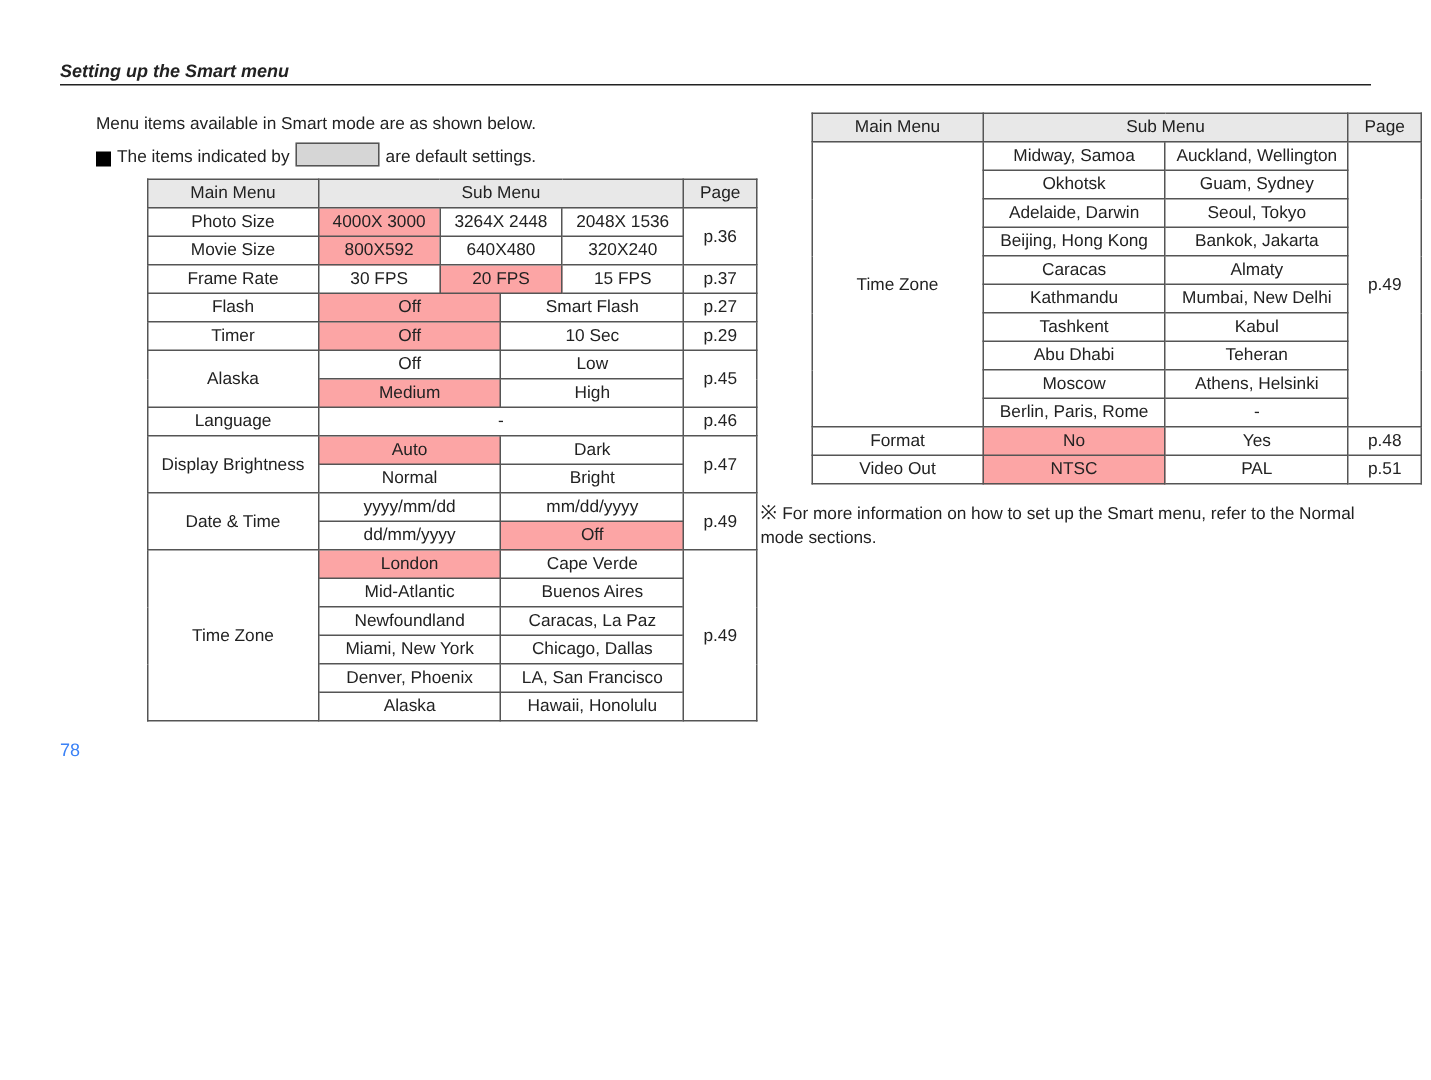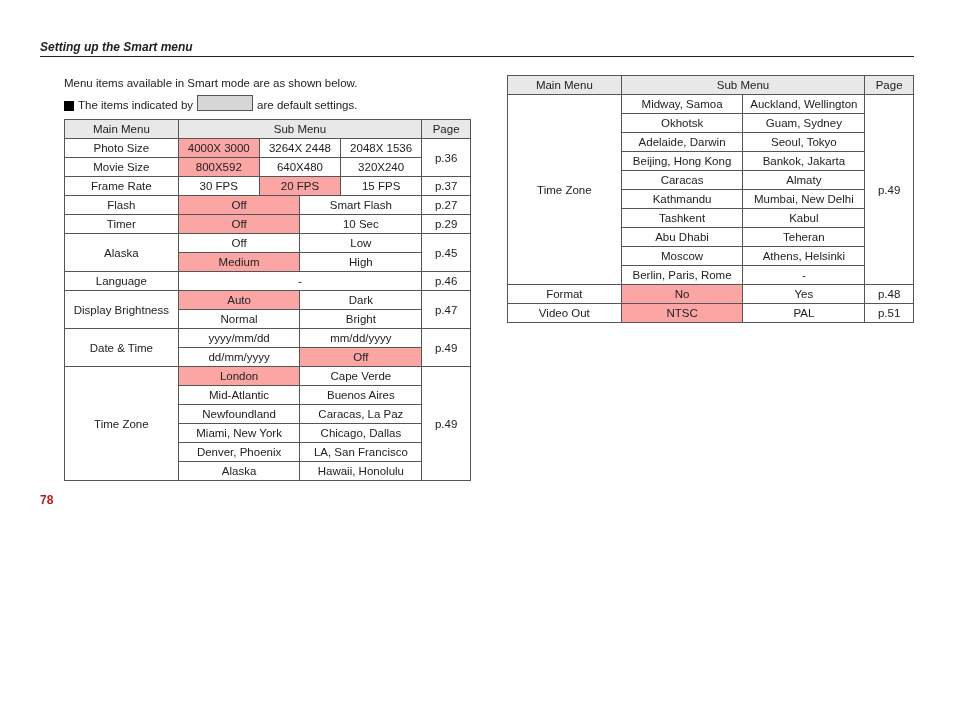--- a/index.html
+++ b/index.html
@@ -31,7 +31,7 @@
   .legend-line { display:flex; align-items:flex-end; gap:4px; margin-bottom:8px; }
   .legend-box { display:inline-block; width:10px; height:10px; background:#000; }
   .default-swatch { display:inline-block; width:54px; height:14px; background:#d6d6d6; border:1px solid #555; }
-  table { border-collapse: collapse; width: 100%; table-layout: fixed; }
+  table { border-collapse: collapse; width: 100%; table-layout: fixed; margin-left: 34px; }
   td { border: 1px solid #555; padding: 3px 2px; text-align: center; height: 18px; vertical-align: middle; box-sizing: border-box; }
   .head { background: #e8e8e8; }
   .def { background: #fca5a5; }

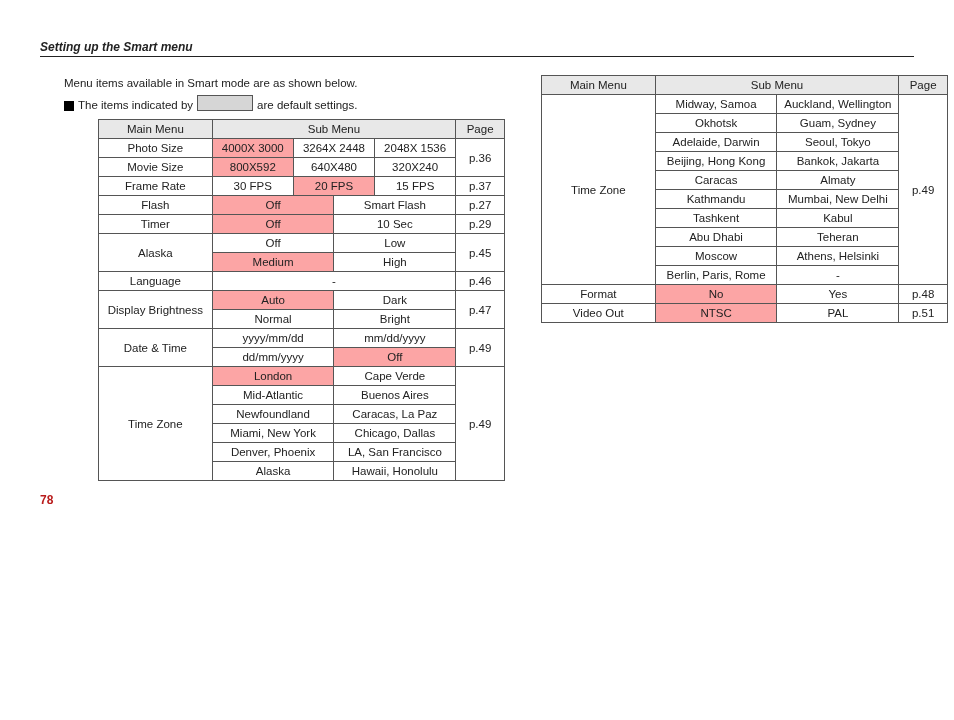--- a/index.html
+++ b/index.html
@@ -260,6 +260,9 @@
     </tbody>
       </table>
 
+    <p class="footnote">
+      <span class="asterisk">※ </span><span>For more information on how to set up the Smart menu, refer to the Normal mode sections.</span>
+    </p>
   </div>
 </div>
 

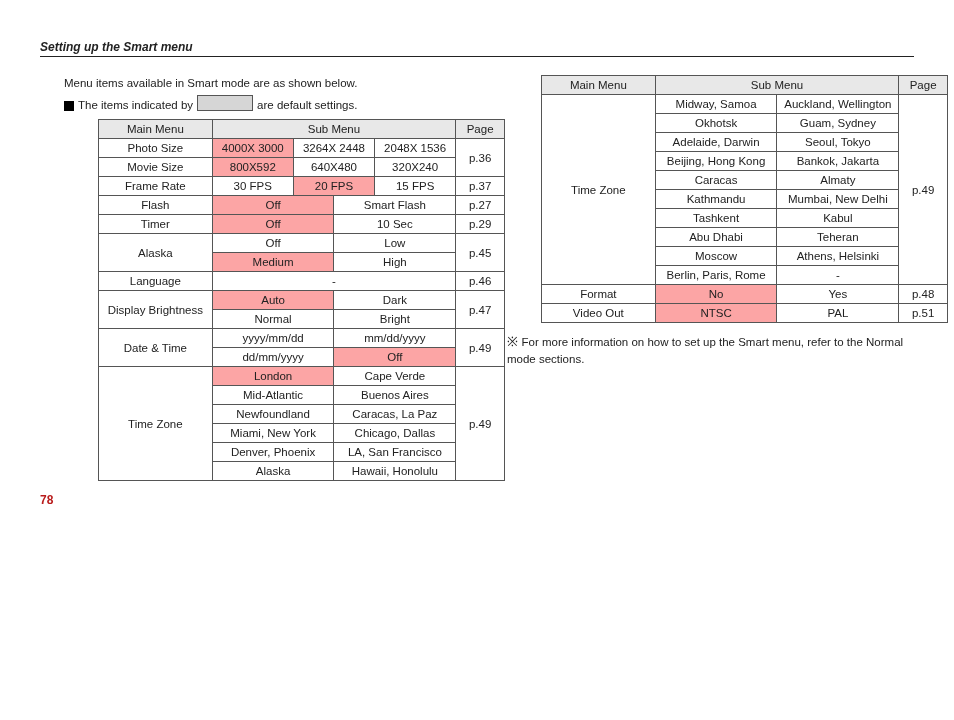--- a/index.html
+++ b/index.html
@@ -36,7 +36,7 @@
   .head { background: #e8e8e8; }
   .def { background: #fca5a5; }
   .footnote { margin-top: 10px; line-height:1.4; }
-  .pagenum { color:#b91c1c; font-weight:bold; margin-top:12px; font-size:12px; }
+  .pagenum { color:#3b82f6; font-weight:normal; margin-top:12px; font-size:12px; }
   .asterisk { font-size:13px; }
 </style>
 </head>

